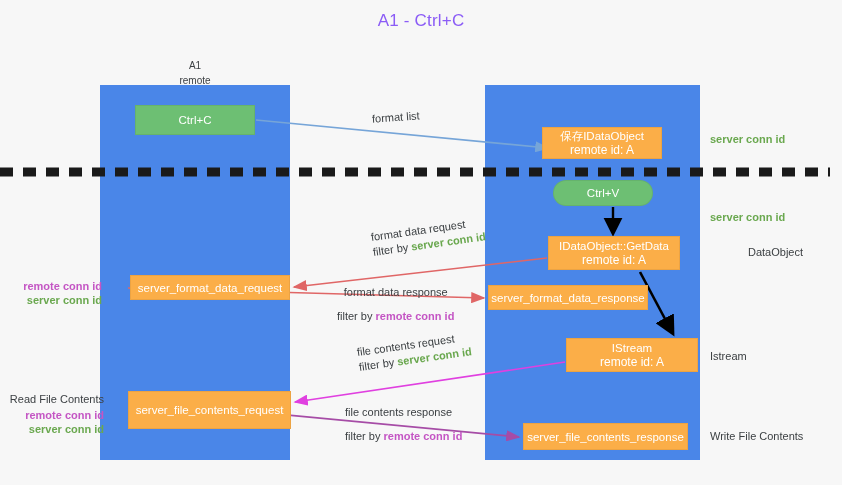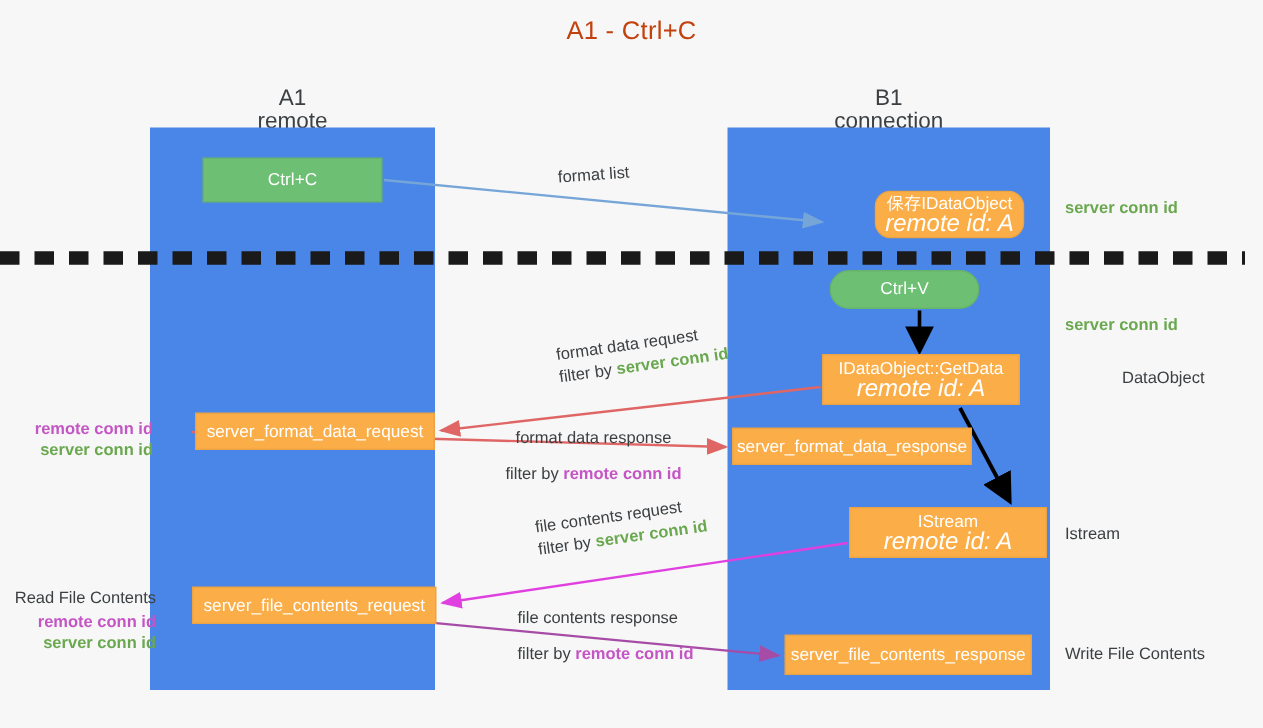--- a/index.html
+++ b/index.html
@@ -27,7 +27,7 @@
     text-align: center;
     font-size: 17px;
     line-height: 21px;
-    color: #c2410c;
+    color: #8b5cf6;
     letter-spacing: 0.2px;
   }
 

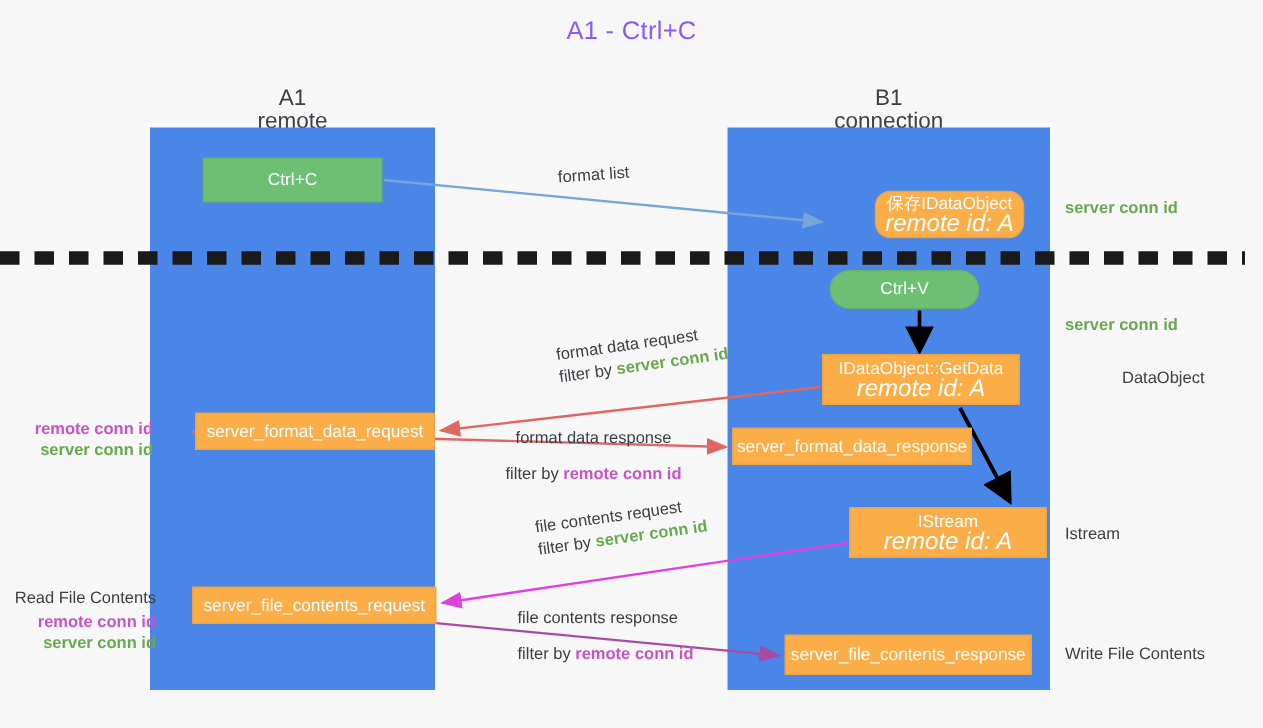--- a/index.html
+++ b/index.html
@@ -34,7 +34,7 @@
   
   .column-header {
     text-align: center;
-    font-size: 15px;
+    font-size: 10px;
     line-height: 15px;
     color: #3c4043;
   }

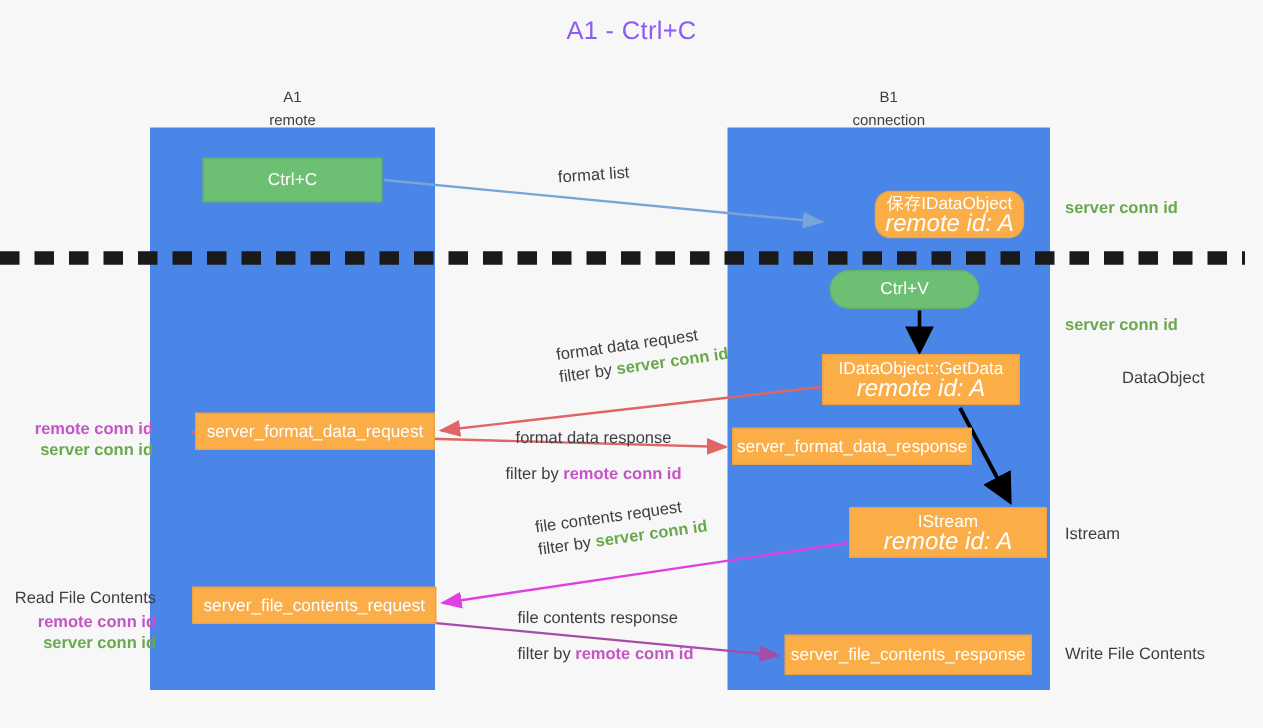--- a/index.html
+++ b/index.html
@@ -142,10 +142,6 @@
     <div>A1</div>
     <div>remote</div>
   </div>
-  <div id="header-b1" class="abs column-header">
-    <div>B1</div>
-    <div>connection</div>
-  </div>
 
   <div id="lane-a1" class="abs lane"></div>
   <div id="lane-b1" class="abs lane"></div>

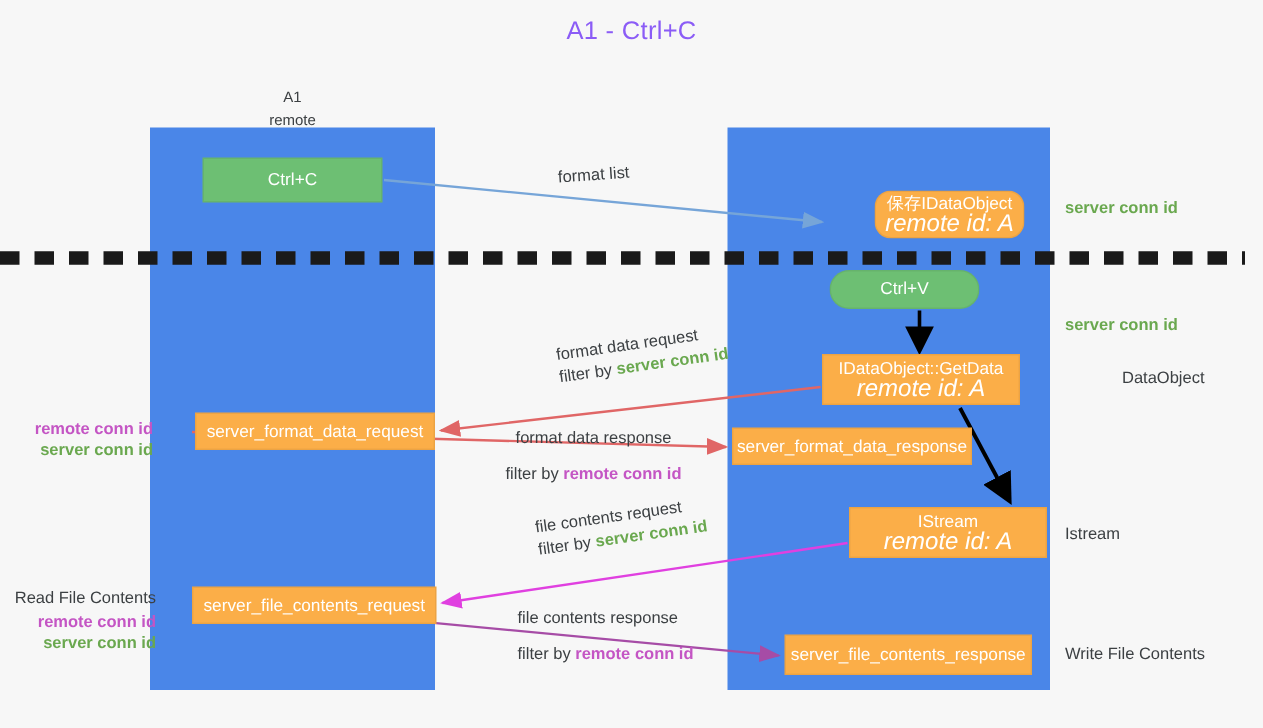--- a/index.html
+++ b/index.html
@@ -69,7 +69,7 @@
   .node .line2 { font-size: 16px; font-style: italic; }
 
   #node-ctrl-c        { left: 135px; top: 105px; width: 120px; height: 30px; }
-  #node-save-dataobj  { left: 583px; top: 127px; width: 100px; height: 32px; border-radius: 11px; }
+  #node-save-dataobj  { left: 542px; top: 127px; width: 120px; height: 32px; }
   #node-ctrl-v        { left: 553px; top: 180px; width: 100px; height: 26px; border-radius: 13px; }
   #node-getdata       { left: 548px; top: 236px; width: 132px; height: 34px; }
   #node-fmt-req       { left: 130px; top: 275px; width: 160px; height: 25px; }

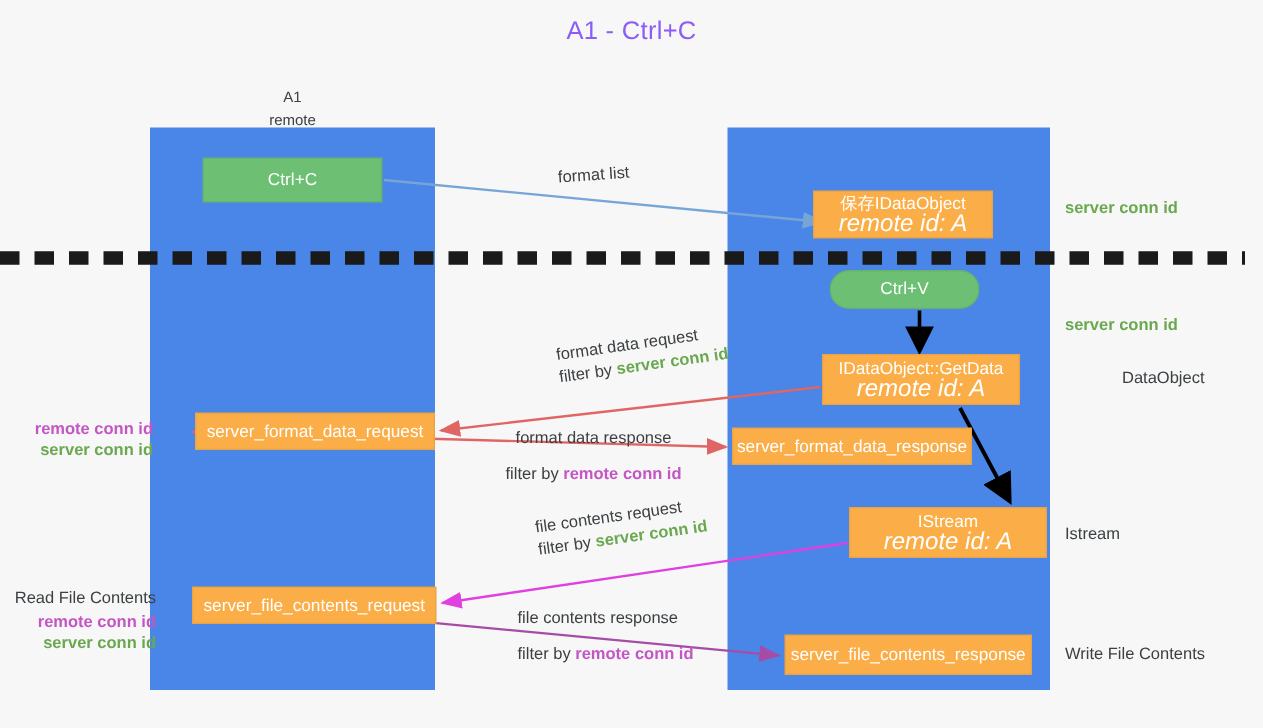--- a/index.html
+++ b/index.html
@@ -66,7 +66,7 @@
   }
   .node.green { background: #6aa84f; background: #6dbf73; }
   .node.orange { background: #fbae48; }
-  .node .line2 { font-size: 16px; font-style: italic; }
+  .node .line2 { font-size: 12px; }
 
   #node-ctrl-c        { left: 135px; top: 105px; width: 120px; height: 30px; }
   #node-save-dataobj  { left: 542px; top: 127px; width: 120px; height: 32px; }

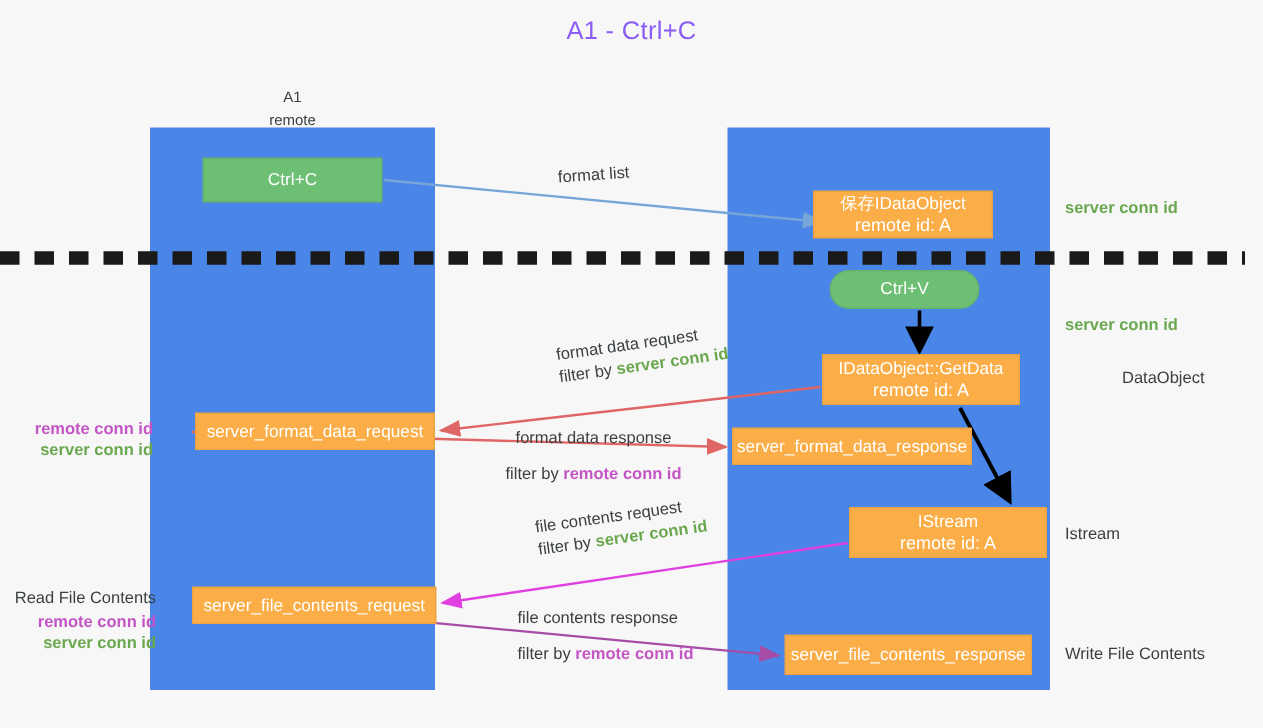--- a/index.html
+++ b/index.html
@@ -75,7 +75,7 @@
   #node-fmt-req       { left: 130px; top: 275px; width: 160px; height: 25px; }
   #node-fmt-resp      { left: 488px; top: 285px; width: 160px; height: 25px; }
   #node-istream       { left: 566px; top: 338px; width: 132px; height: 34px; }
-  #node-file-req      { left: 128px; top: 391px; width: 163px; height: 25px; }
+  #node-file-req      { left: 128px; top: 391px; width: 163px; height: 38px; }
   #node-file-resp     { left: 523px; top: 423px; width: 165px; height: 27px; }
 
   

